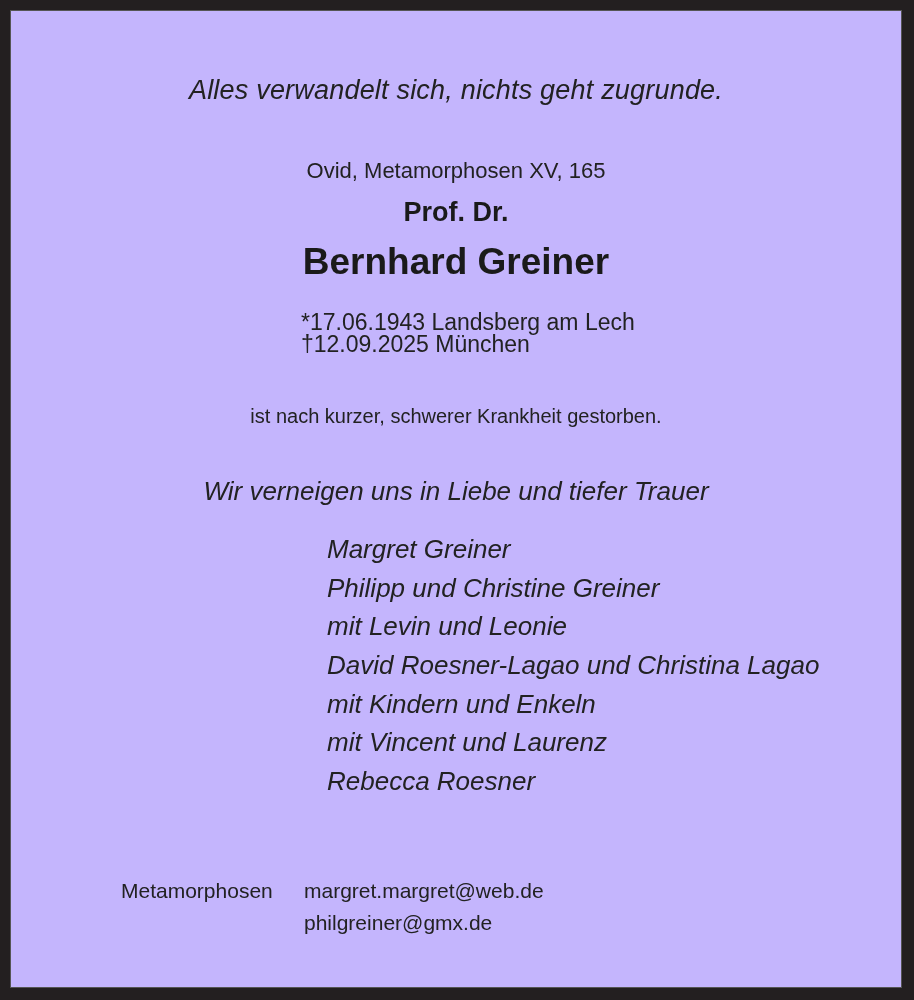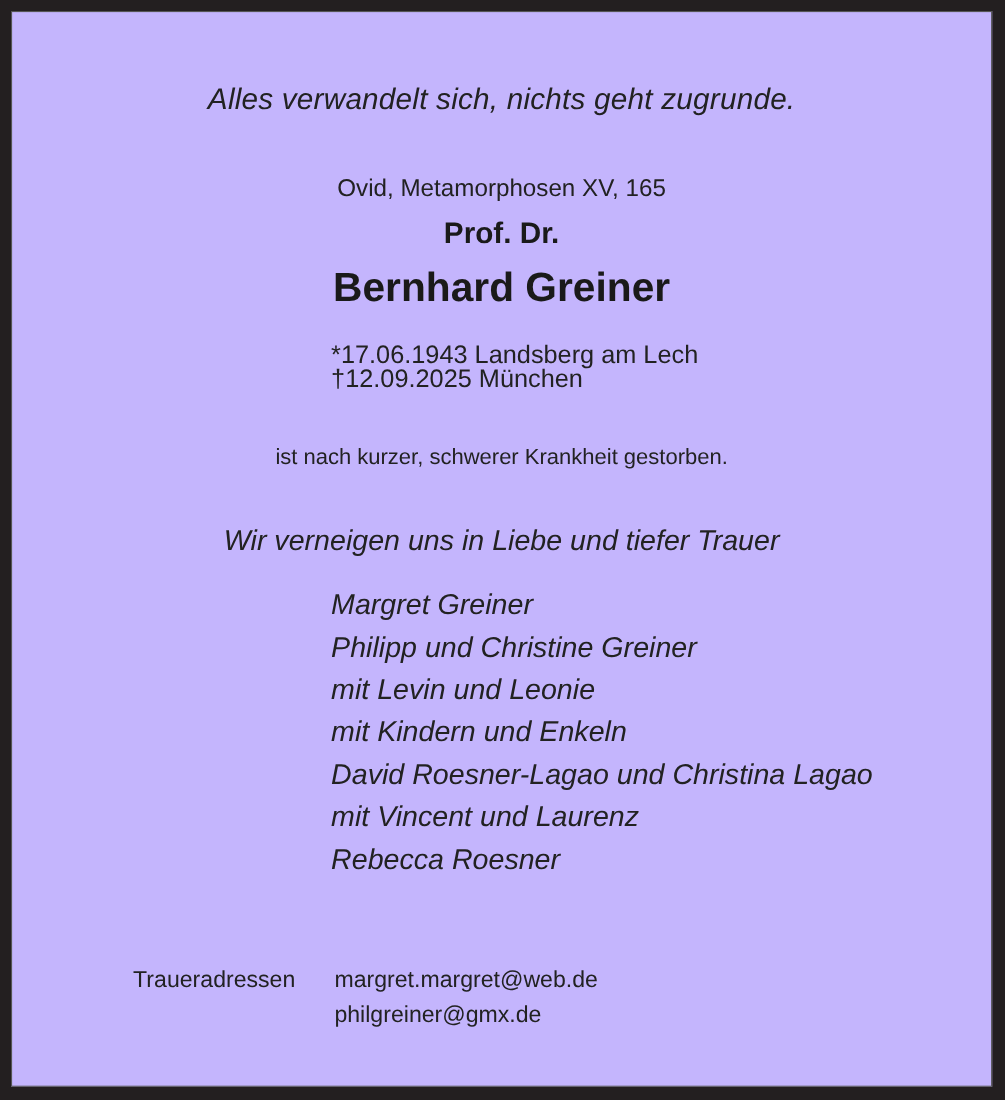--- a/index.html
+++ b/index.html
@@ -43,7 +43,7 @@
       list-style: none; margin: 0; padding: 0;
       font-size: 26px; font-style: italic; color: #222;
     }
-    .mourners li { height: 38.7px; line-height: 34px; white-space: nowrap; }
+    .mourners li { height: 38.7px; line-height: 34px; white-space: nowrap; margin-left: 26px; }
 
     .addr-label { left: 110px; top: 868px; font-size: 21px; color: #222; }
     .addr { left: 293px; font-size: 21px; color: #222; }

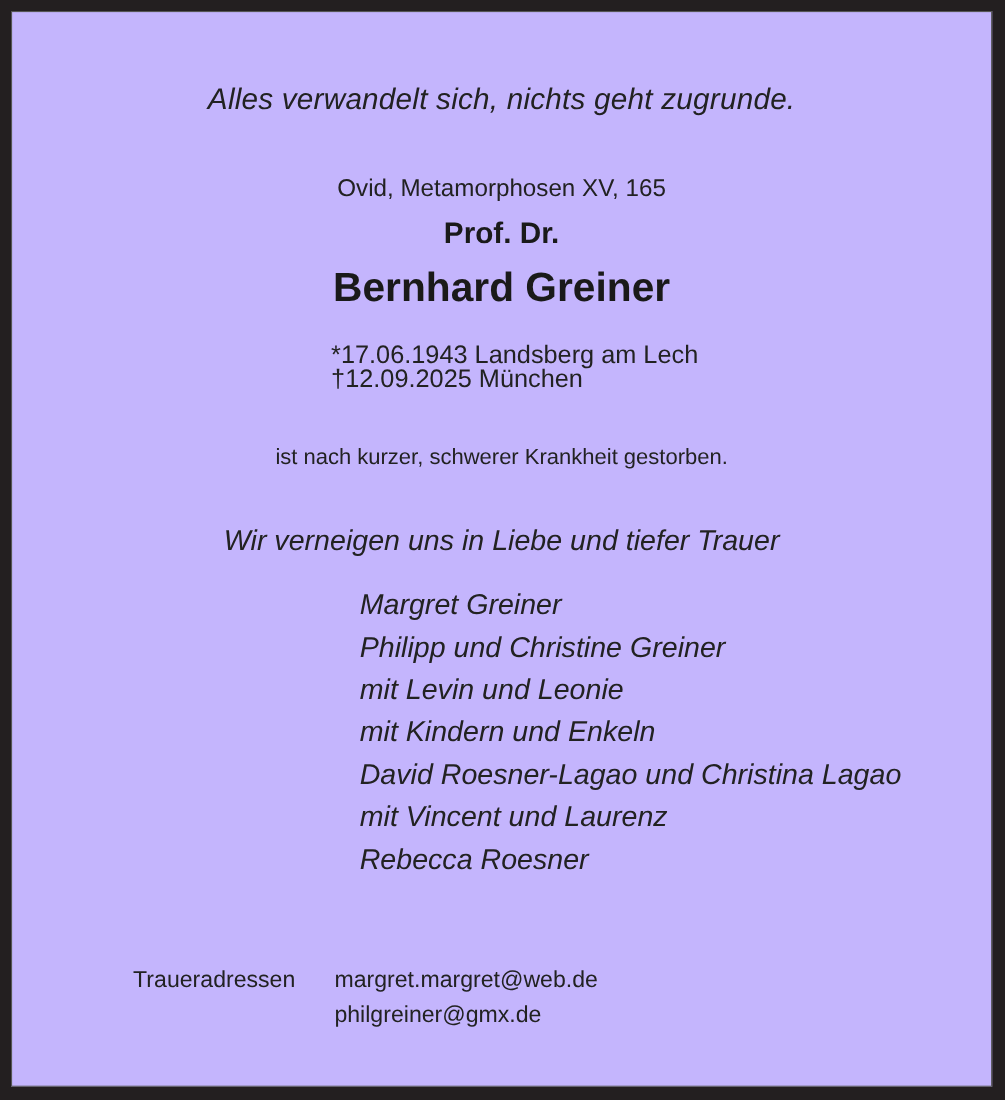--- a/index.html
+++ b/index.html
@@ -70,8 +70,8 @@
     <li>Margret Greiner</li>
     <li>Philipp und Christine Greiner</li>
     <li>mit Levin und Leonie</li>
+    <li>David Roesner-Lagao und Christina Lagao</li>
     <li>mit Kindern und Enkeln</li>
-    <li>David Roesner-Lagao und Christina Lagao</li>
     <li>mit Vincent und Laurenz</li>
     <li>Rebecca Roesner</li>
   </ul>

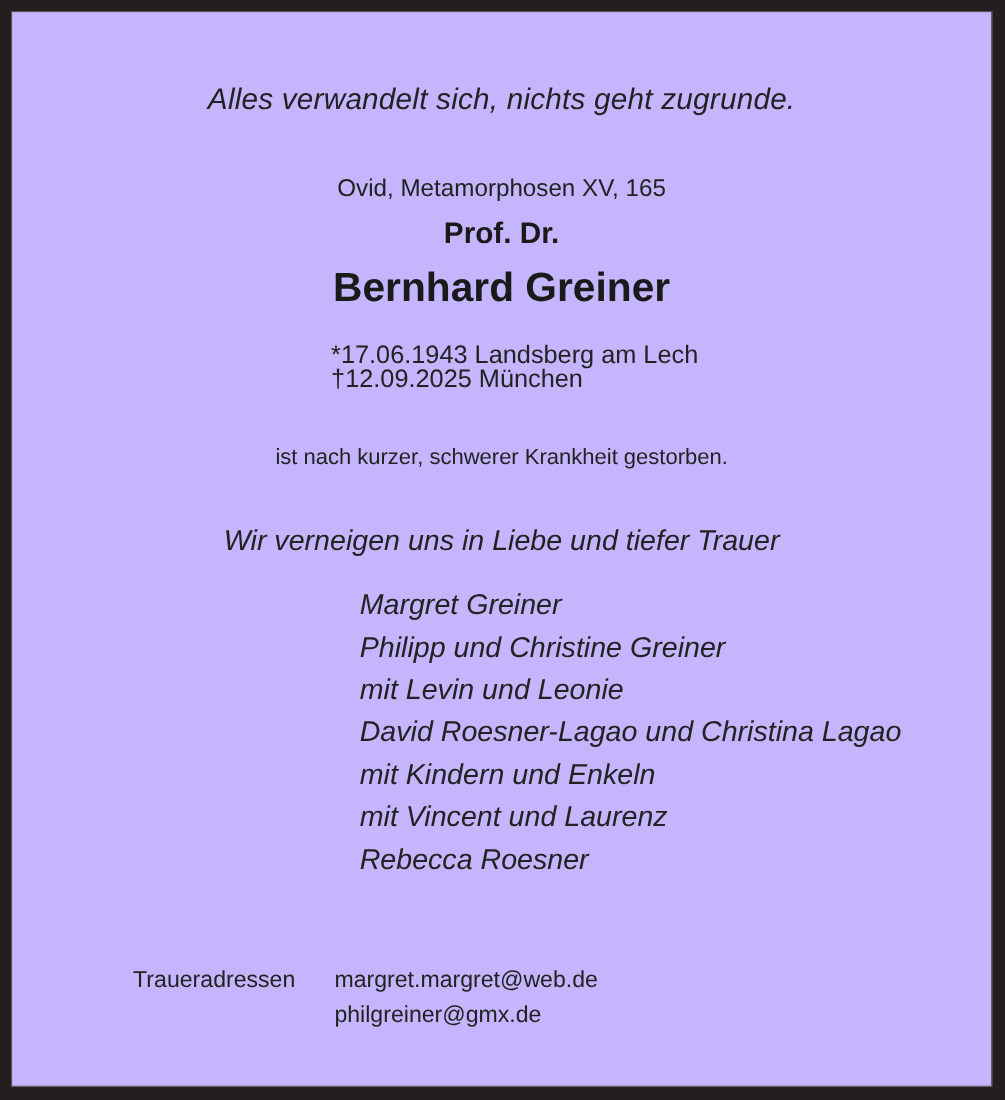--- a/index.html
+++ b/index.html
@@ -76,7 +76,7 @@
     <li>Rebecca Roesner</li>
   </ul>
 
-  <div class="abs addr-label">Traueradressen</div>
+  <div class="abs addr-label">Metamorphosen</div>
   <div class="abs addr addr1">margret.margret@web.de</div>
   <div class="abs addr addr2">philgreiner@gmx.de</div>
 </div>

